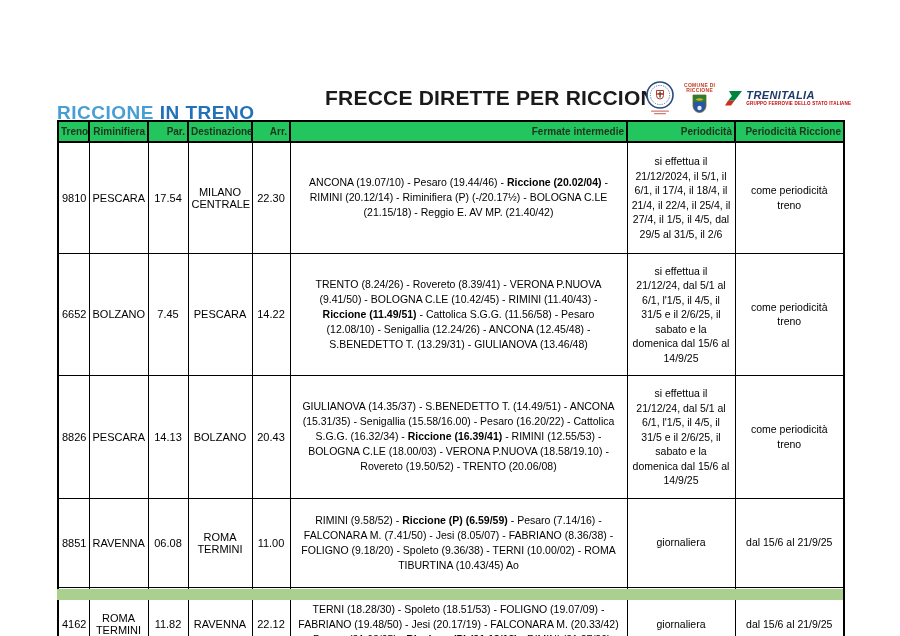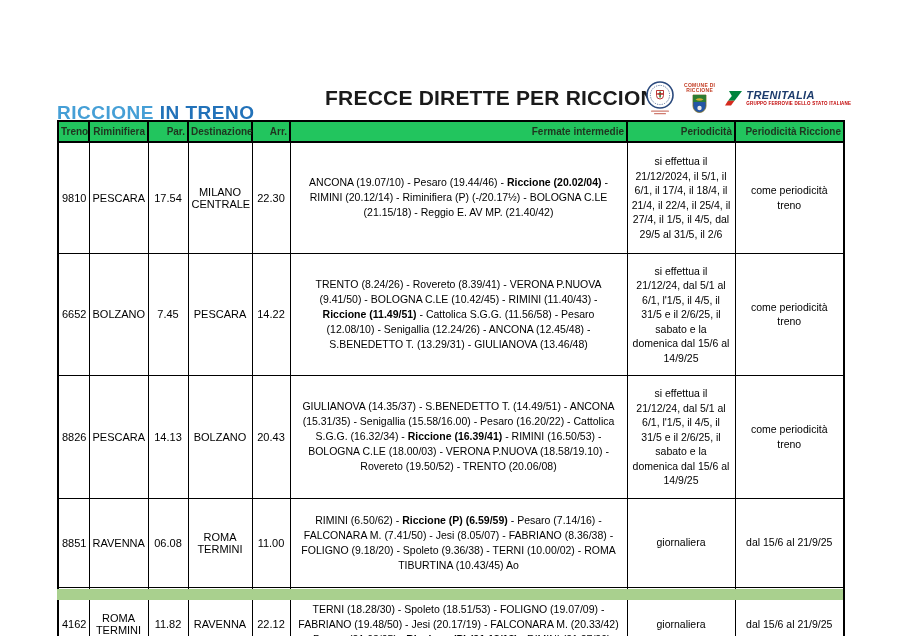--- a/index.html
+++ b/index.html
@@ -135,7 +135,7 @@
         <td class="cell">14.13</td>
         <td class="cell">BOLZANO</td>
         <td class="cell">20.43</td>
-        <td class="fermate"><span>GIULIANOVA (14.35/37) - S.BENEDETTO T. (14.49/51) - ANCONA (15.31/35) - Senigallia (15.58/16.00) - Pesaro (16.20/22) - Cattolica S.G.G. (16.32/34) - </span><span class="b">Riccione (16.39/41)</span><span> - RIMINI (16.50/53) - BOLOGNA C.LE (18.00/03) - VERONA P.NUOVA (18.58/19.10) - Rovereto (19.50/52) - TRENTO (20.06/08)</span></td>
+        <td class="fermate"><span>GIULIANOVA (14.35/37) - S.BENEDETTO T. (14.49/51) - ANCONA (15.31/35) - Senigallia (15.58/16.00) - Pesaro (16.20/22) - Cattolica S.G.G. (16.32/34) - </span><span class="b">Riccione (16.39/41)</span><span> - RIMINI (12.55/53) - BOLOGNA C.LE (18.00/03) - VERONA P.NUOVA (18.58/19.10) - Rovereto (19.50/52) - TRENTO (20.06/08)</span></td>
         <td class="per">si effettua il 21/12/24, dal 5/1 al 6/1, l'1/5, il 4/5, il 31/5 e il 2/6/25, il sabato e la domenica dal 15/6 al 14/9/25</td>
         <td class="per">come periodicità treno</td>
       </tr>

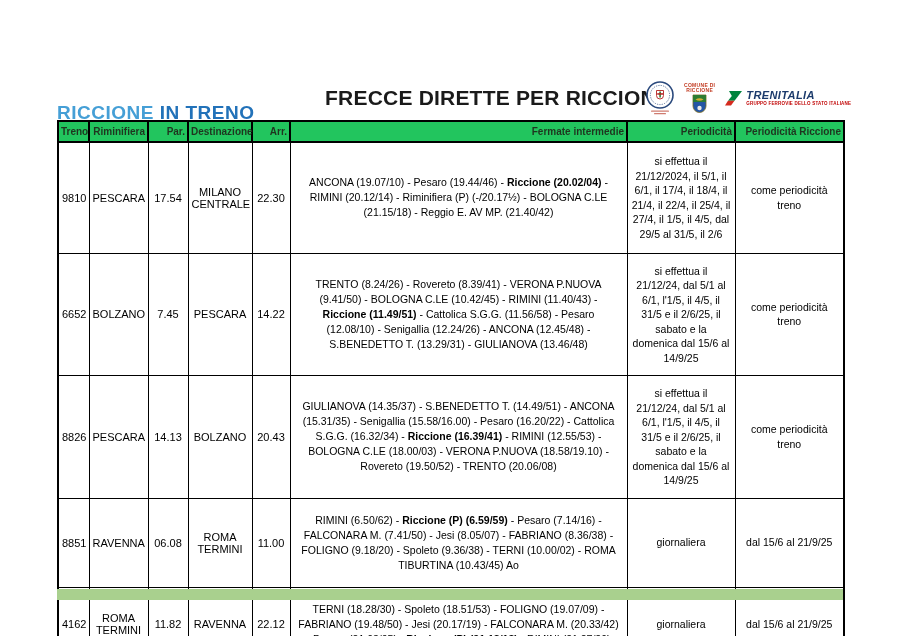--- a/index.html
+++ b/index.html
@@ -145,7 +145,7 @@
         <td class="cell">06.08</td>
         <td class="cell">ROMA TERMINI</td>
         <td class="cell">11.00</td>
-        <td class="fermate"><span>RIMINI (6.50/62) - </span><span class="b">Riccione (P) (6.59/59)</span><span> - Pesaro (7.14/16) - FALCONARA M. (7.41/50) - Jesi (8.05/07) - FABRIANO (8.36/38) - FOLIGNO (9.18/20) - Spoleto (9.36/38) - TERNI (10.00/02) - ROMA TIBURTINA (10.43/45) Ao</span></td>
+        <td class="fermate"><span>RIMINI (9.58/52) - </span><span class="b">Riccione (P) (6.59/59)</span><span> - Pesaro (7.14/16) - FALCONARA M. (7.41/50) - Jesi (8.05/07) - FABRIANO (8.36/38) - FOLIGNO (9.18/20) - Spoleto (9.36/38) - TERNI (10.00/02) - ROMA TIBURTINA (10.43/45) Ao</span></td>
         <td class="per">giornaliera</td>
         <td class="per">dal 15/6 al 21/9/25</td>
       </tr>

